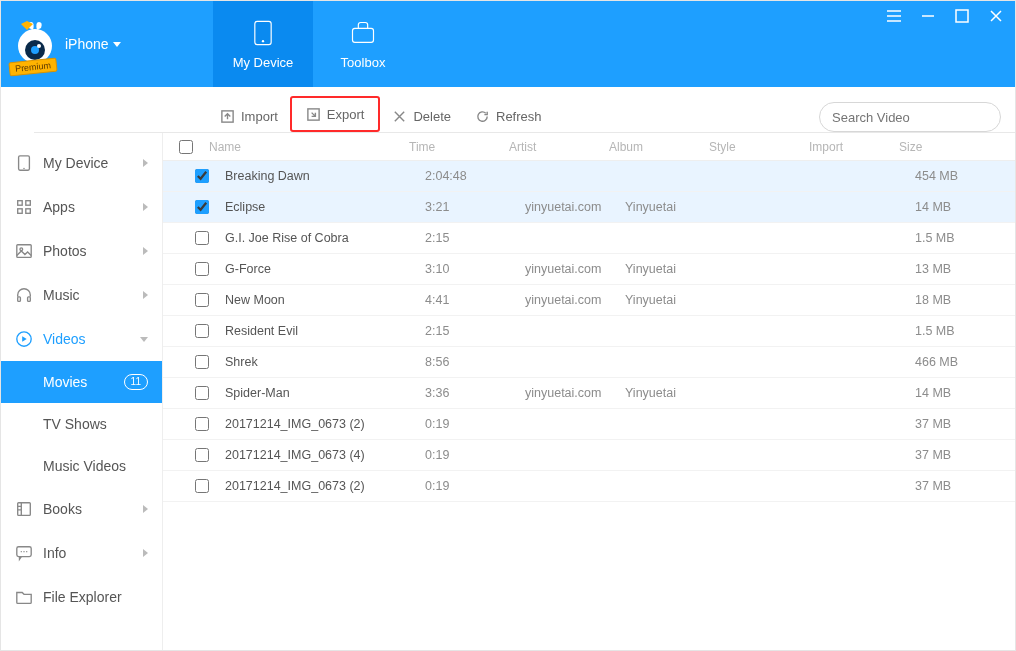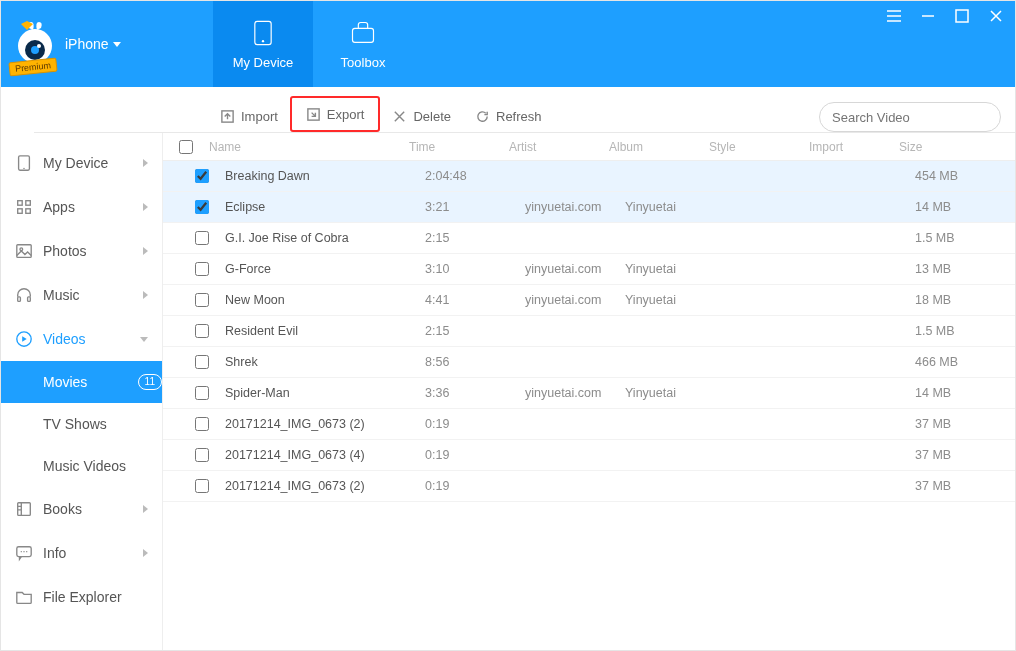--- a/index.html
+++ b/index.html
@@ -42,7 +42,7 @@
   .sb-item.active svg { stroke:#1e9fff; }
   .sb-chevron { width:0; height:0; border-top:4px solid transparent; border-bottom:4px solid transparent; border-left:5px solid #bbb; margin-left:auto; }
   .sb-chevron.down { border:none; width:0; height:0; border-left:4px solid transparent; border-right:4px solid transparent; border-top:5px solid #bbb; }
-  .sb-sub { height: 42px; display:flex; align-items:center; padding-left: 42px; cursor:pointer; color:#555; position:relative; }
+  .sb-sub { height: 42px; display:flex; align-items:center; padding-left: 42px; padding-right:14px; cursor:pointer; color:#555; position:relative; }
   .sb-sub.active-sub { background:#1e9fff; color:#fff; }
   .sb-badge { margin-left:auto; border:1px solid #fff; border-radius:10px; font-size:10px; padding:0 6px; line-height:14px; }
 

